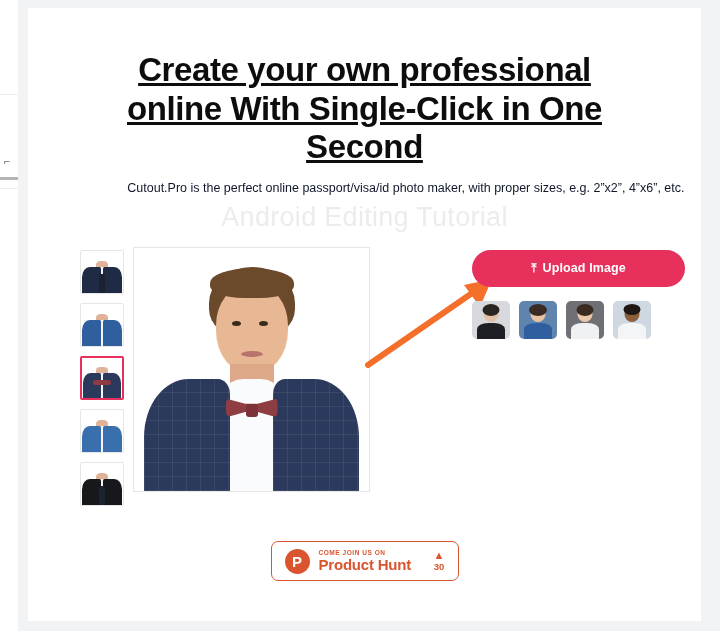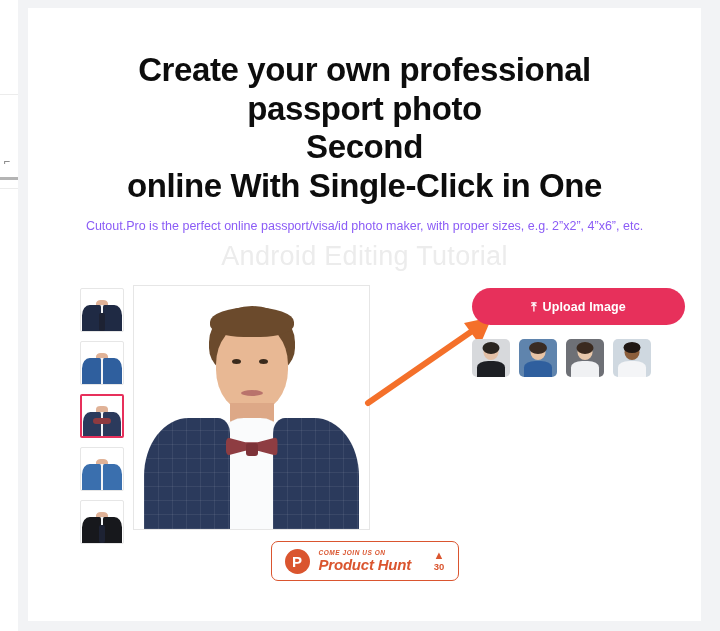--- a/index.html
+++ b/index.html
@@ -71,7 +71,7 @@
     color: #0d0d0d;
     letter-spacing: -0.4px;
   }
-  .headline .ln { display: block; }
+  .headline .ln { display: block; text-decoration: underline; }
 
   
   .subhead {

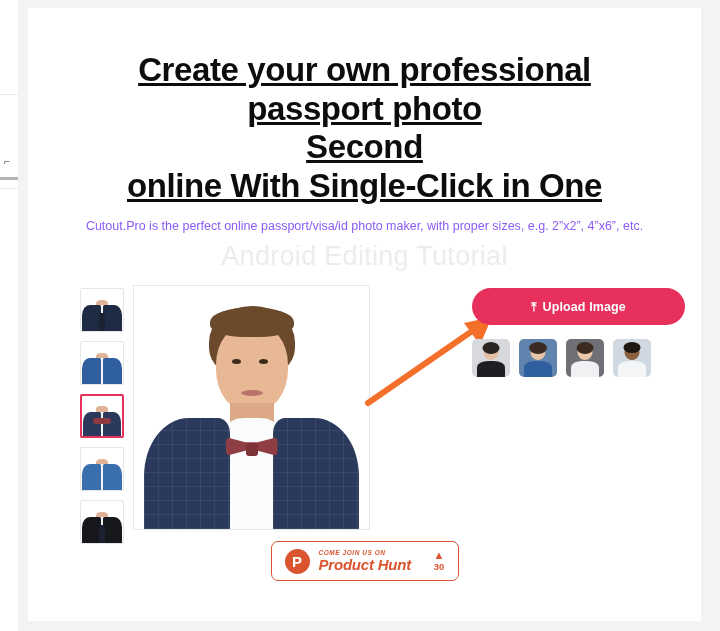--- a/index.html
+++ b/index.html
@@ -436,7 +436,6 @@
 
     <h1 class="headline">
       <span class="ln">Create your own professional</span>
-      <span class="ln">passport photo</span>
       <span class="ln">Second</span>
       <span class="ln">online With Single-Click in One</span>
     </h1>

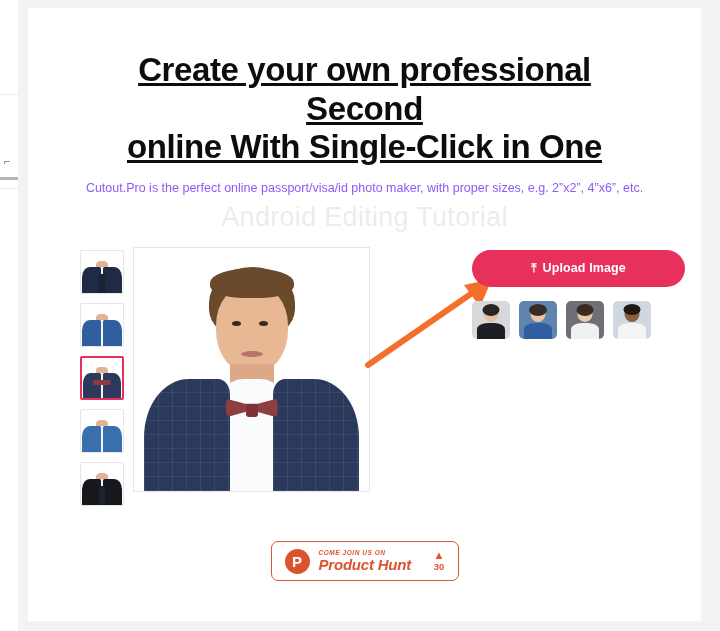--- a/index.html
+++ b/index.html
@@ -436,8 +436,8 @@
 
     <h1 class="headline">
       <span class="ln">Create your own professional</span>
+      <span class="ln">online With Single-Click in One</span>
       <span class="ln">Second</span>
-      <span class="ln">online With Single-Click in One</span>
     </h1>
 
     <p class="subhead">Cutout.Pro is the perfect online passport/visa/id photo maker, with proper sizes, e.g. 2”x2”, 4”x6”, etc.</p>

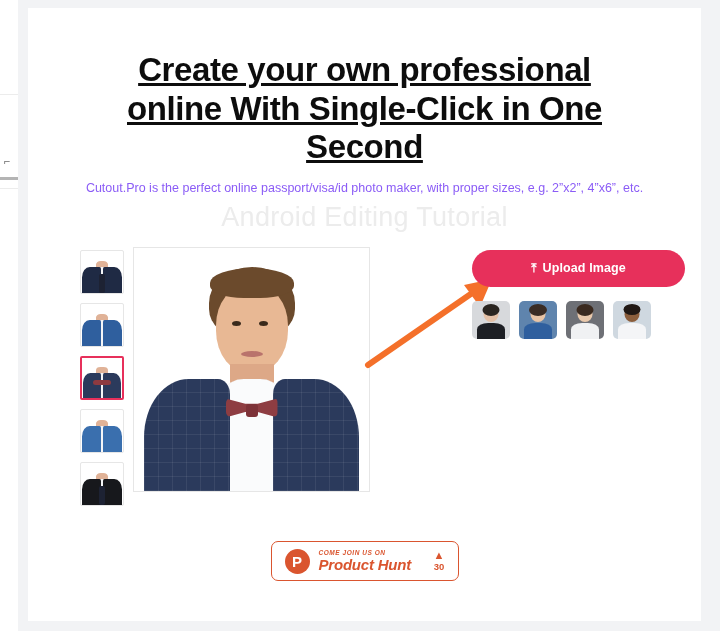--- a/index.html
+++ b/index.html
@@ -77,9 +77,9 @@
   .subhead {
     margin: 13px auto 0;
     width: 640px;
-    text-align: center;
+    text-align: right;
     font-size: 12.5px;
-    color: #8b5cf6;
+    color: #0f172a;
     line-height: 1.4;
   }
 

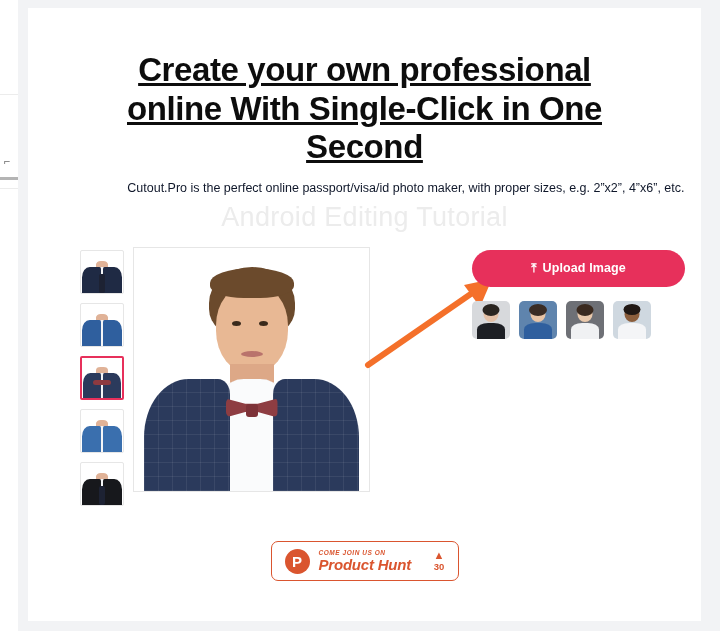--- a/index.html
+++ b/index.html
@@ -386,7 +386,7 @@
     line-height: 1;
     flex: none;
   }
-  .ph-text { flex: 1; line-height: 1.05; font-style: italic; }
+  .ph-text { flex: 1; line-height: 1.05; }
   .ph-kicker {
     font-size: 6.5px;
     font-weight: 700;

